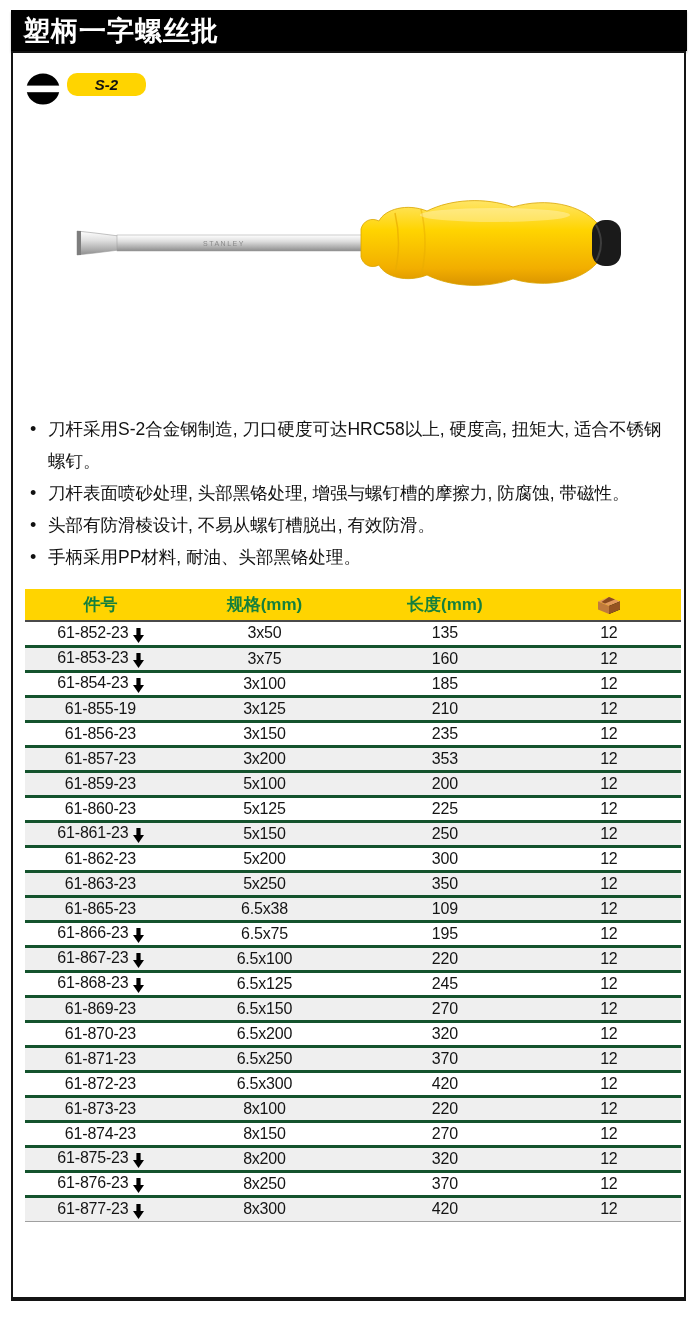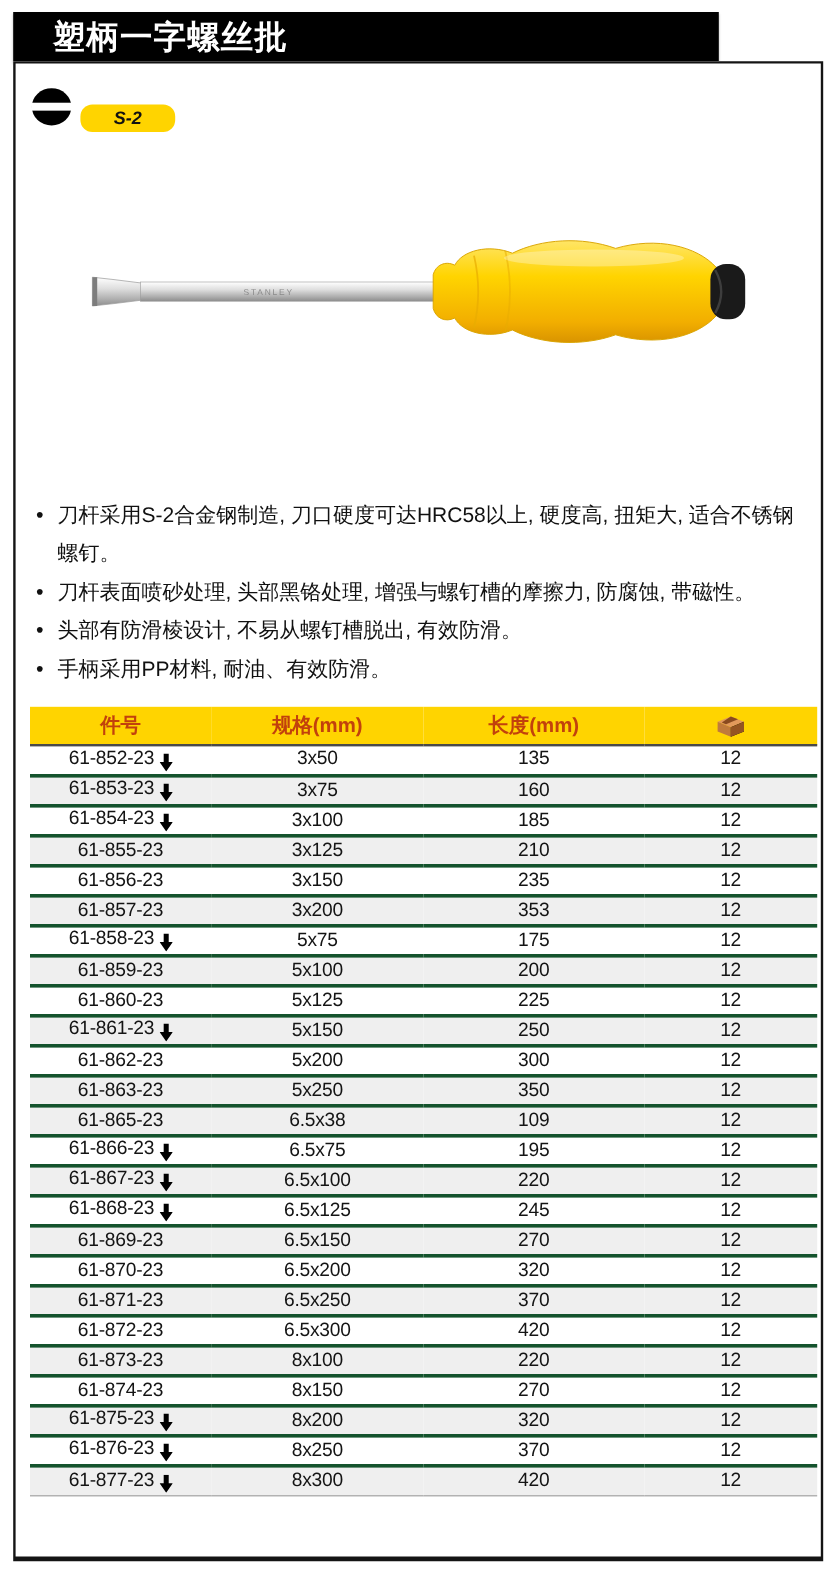--- a/index.html
+++ b/index.html
@@ -17,9 +17,9 @@
   .page{position:relative;width:697px;height:1328px;background:#fff;}
 
   .titlebar{
-    position:absolute;left:11px;top:10px;width:588px;height:41px;
+    position:absolute;left:11px;top:10px;width:676px;height:41px;
     background:var(--titlebar);color:#fff;
-    display:flex;align-items:center;padding-left:33px;
+    display:flex;align-items:center;padding-left:12px;
     font-size:27px;font-weight:bold;letter-spacing:1px;
     box-shadow:0 2px 2px rgba(0,0,0,.25);
   }

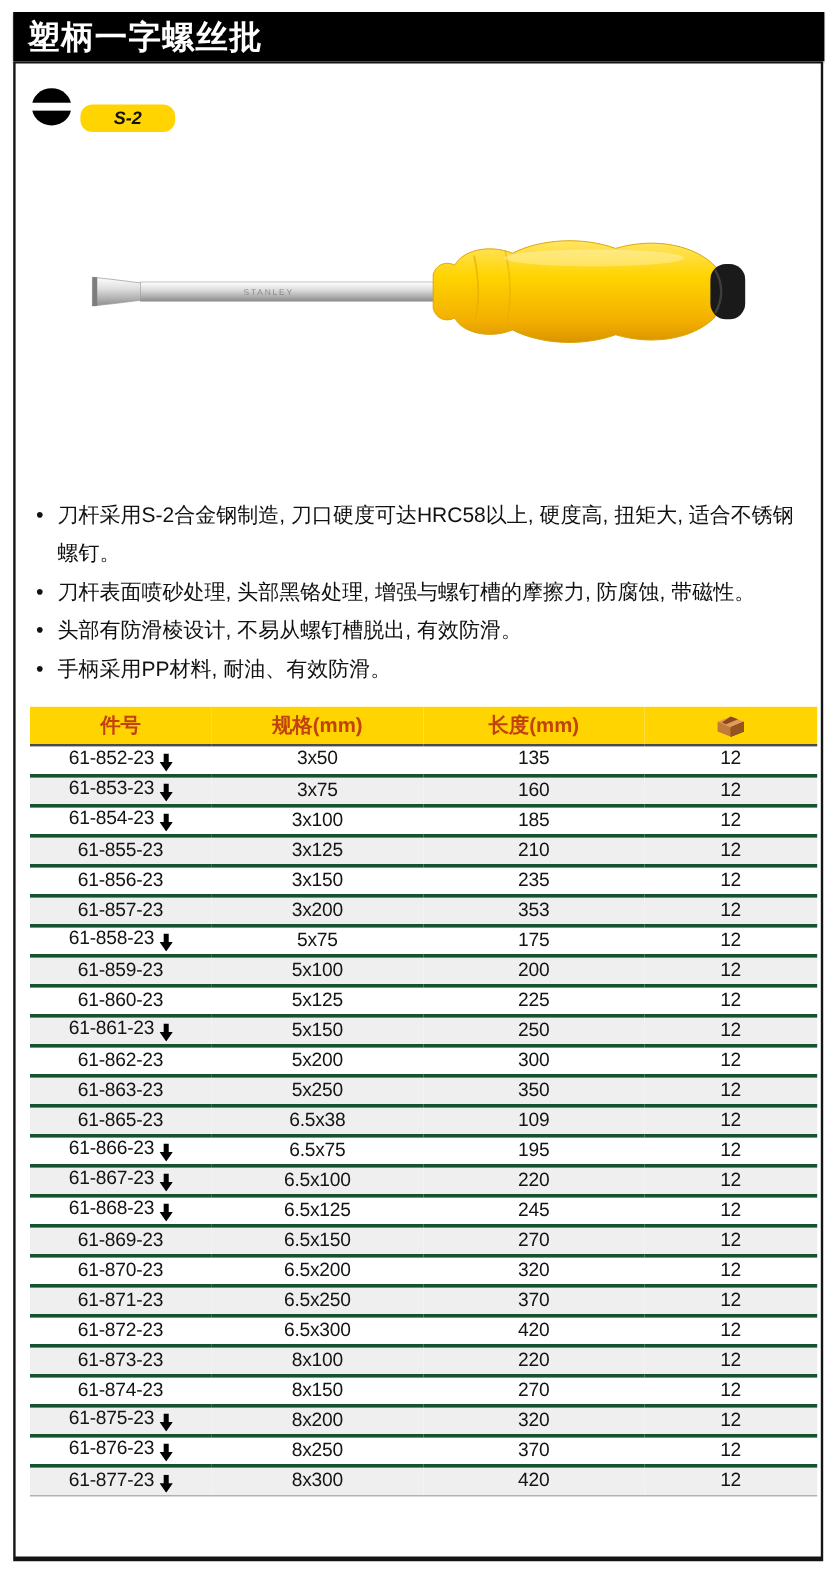--- a/index.html
+++ b/index.html
@@ -29,7 +29,7 @@
     border:2px solid #141414;border-bottom-width:4px;background:#fff;
   }
 
-  .badge-row{position:absolute;left:13px;top:20px;display:flex;align-items:flex-end;gap:7px;}
+  .badge-row{position:absolute;left:13px;top:20px;display:flex;align-items:flex-start;gap:7px;}
   .s2-badge{
     width:79px;height:23px;background:var(--accent);border-radius:10px;
     display:flex;align-items:center;justify-content:center;

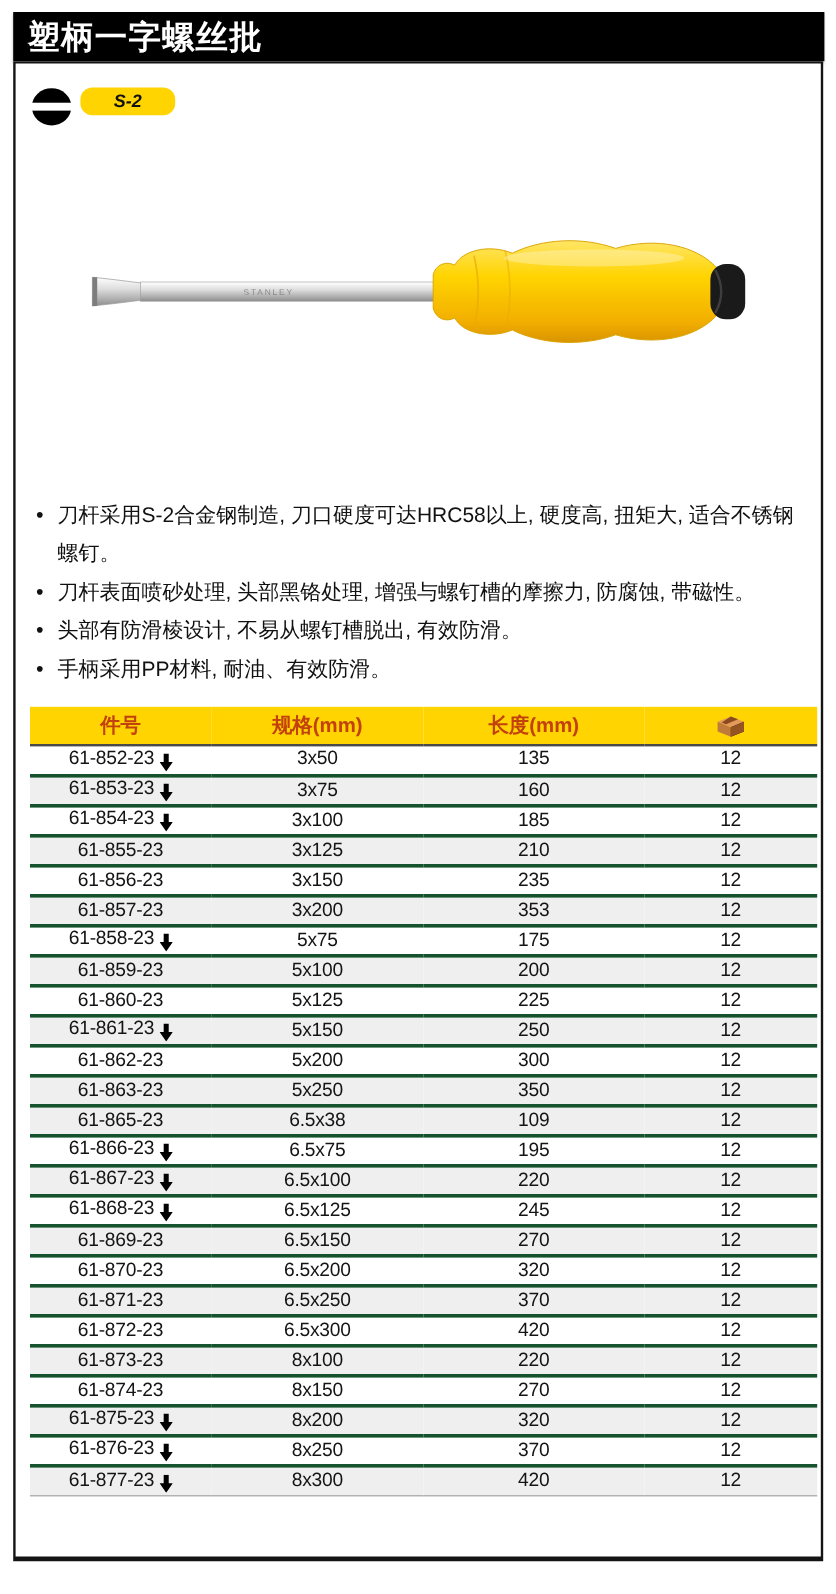--- a/index.html
+++ b/index.html
@@ -132,7 +132,7 @@
         <li>刀杆采用S-2合金钢制造, 刀口硬度可达HRC58以上, 硬度高, 扭矩大, 适合不锈钢螺钉。</li>
         <li>刀杆表面喷砂处理, 头部黑铬处理, 增强与螺钉槽的摩擦力, 防腐蚀, 带磁性。</li>
         <li>头部有防滑棱设计, 不易从螺钉槽脱出, 有效防滑。</li>
-        <li>手柄采用PP材料, 耐油、有效防滑。</li>
+        <li>手柄采用PP材料, 耐油、头部黑铬处理。</li>
       </ul>
 
     <table class="parts">

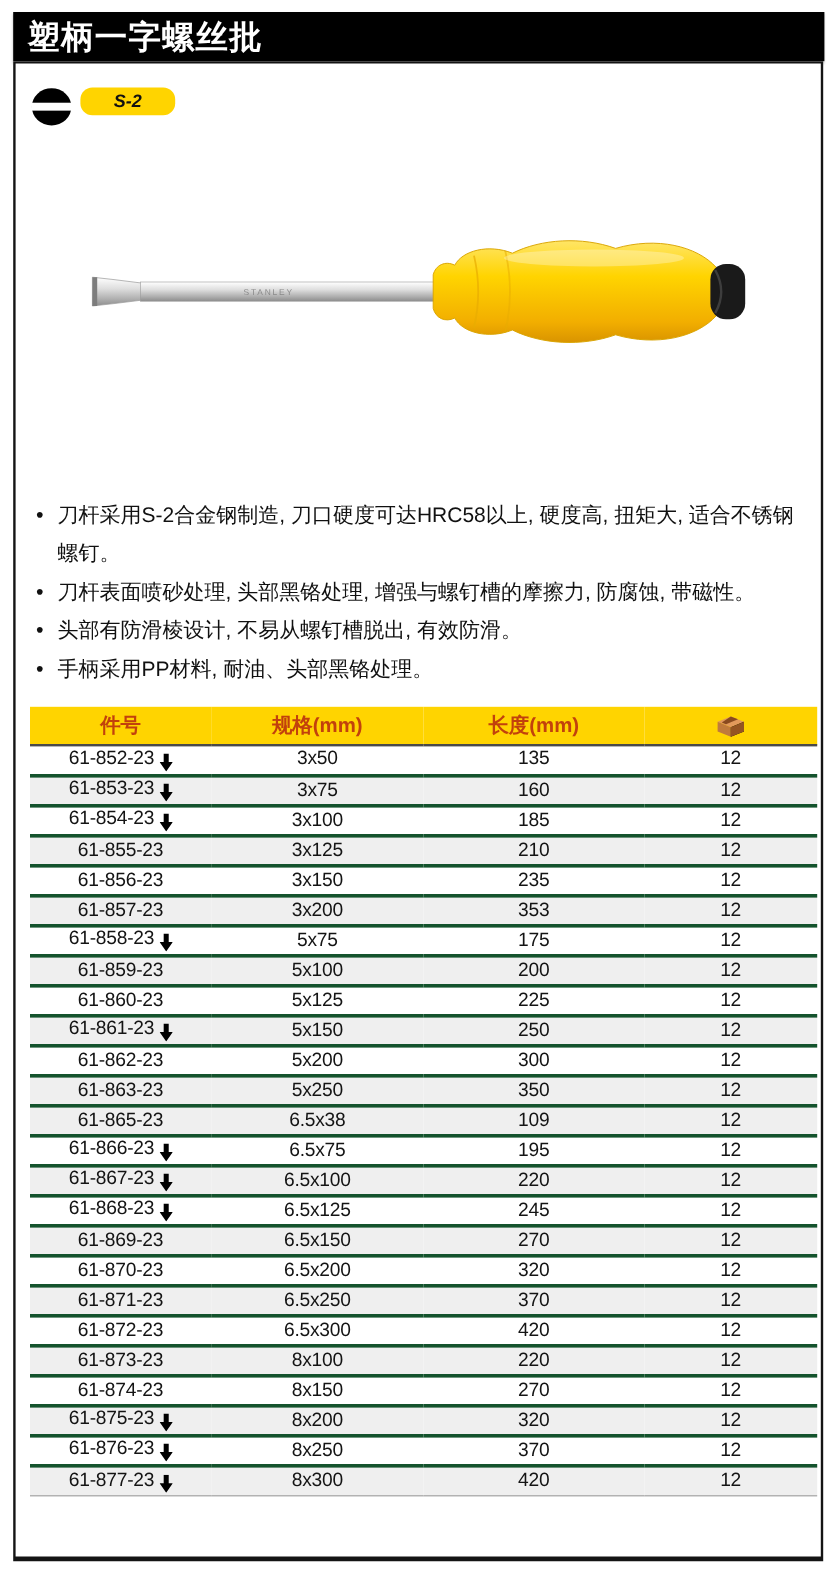--- a/index.html
+++ b/index.html
@@ -53,7 +53,7 @@
   }
   table.parts thead th{
     background:var(--accent);height:32px;font-size:17px;font-weight:bold;
-    text-align:center;border-bottom:2px solid #4a4a4a;color:#c2410c;
+    text-align:center;border-bottom:2px solid #4a4a4a;color:#15803d;
   }
   table.parts tbody td{
     height:25px;font-size:16px;text-align:center;color:var(--ink);

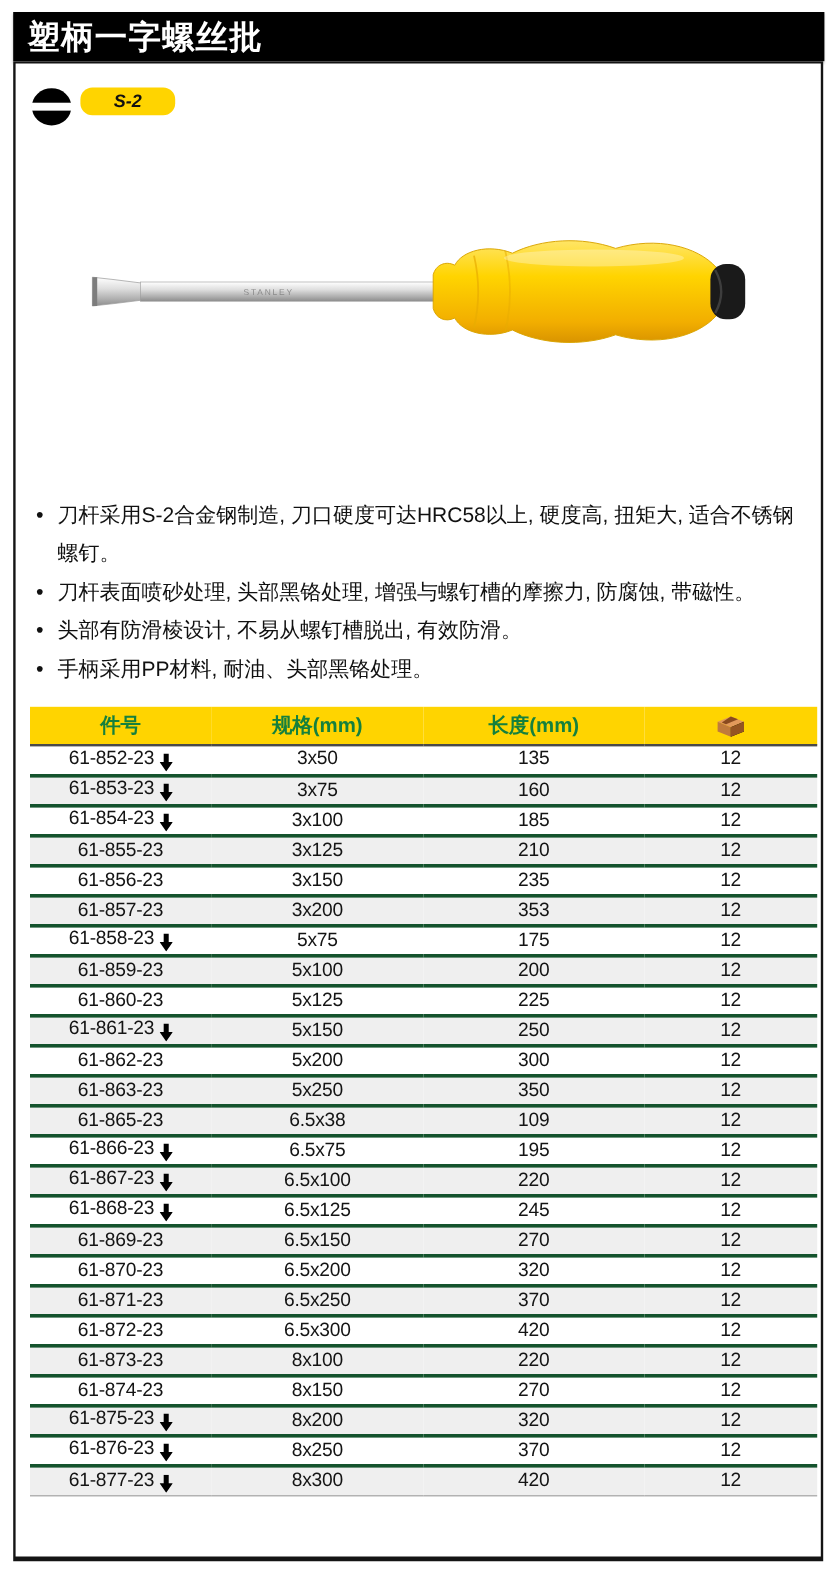--- a/index.html
+++ b/index.html
@@ -201,7 +201,7 @@
           <tr class="alt">
     <td>
       <span class="pw">
-        <span>61-855-23</span>
+        <span>61-855-19</span>
 
       </span>
     </td>

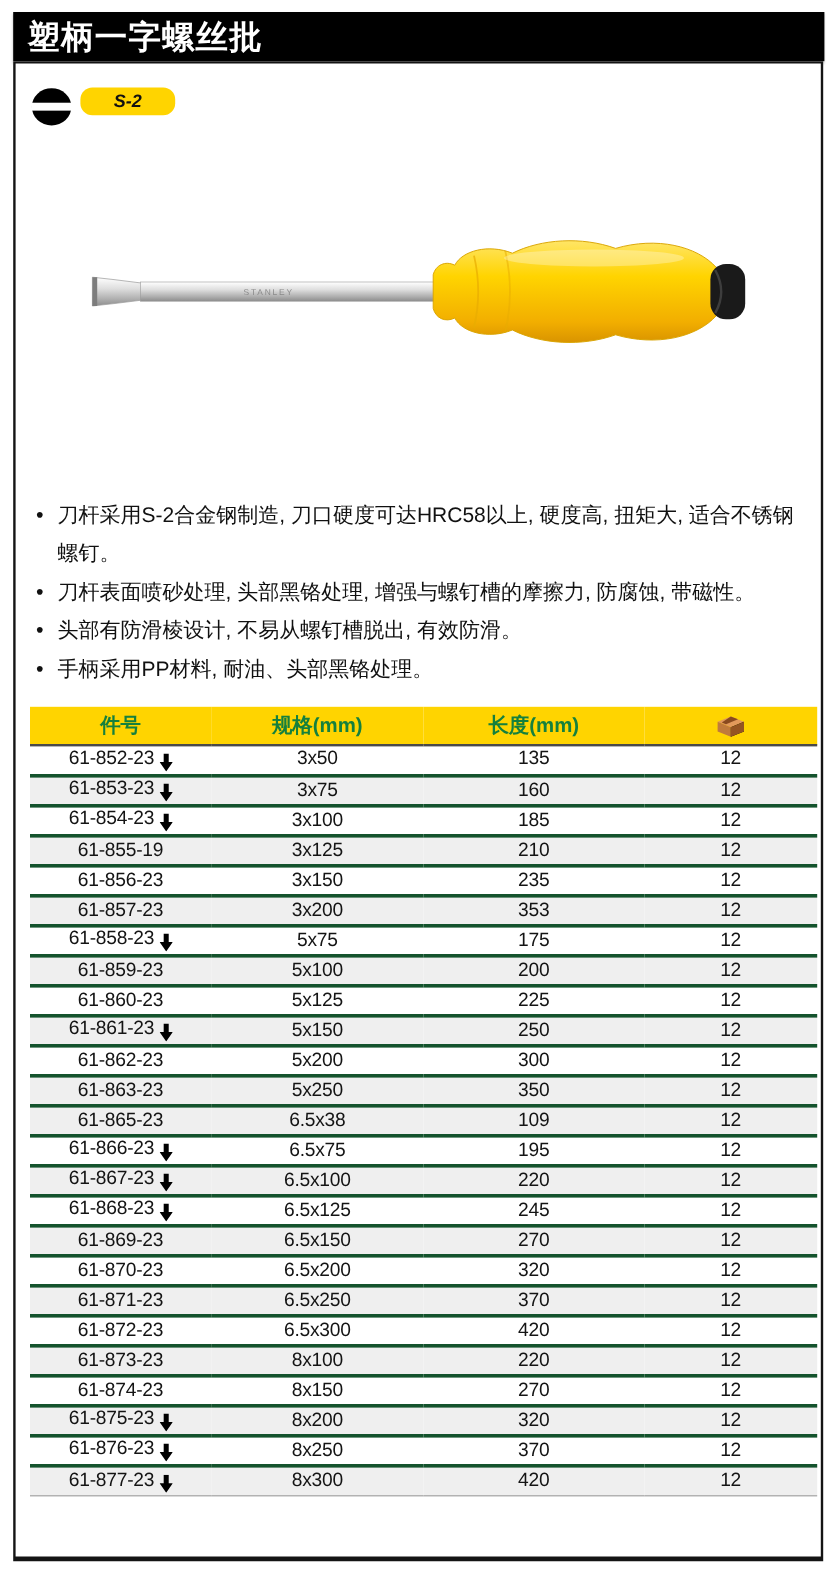--- a/index.html
+++ b/index.html
@@ -231,19 +231,6 @@
     <td>353</td>
     <td>12</td>
   </tr>
-          <tr>
-    <td>
-      <span class="pw">
-        <span>61-858-23</span>
-        <svg class="arrow" width="11" height="15" viewBox="0 0 11 15">
-          <path d="M3.4,0 h4.2 v7 h3.4 L5.5,15 L0,7 h3.4 Z" fill="#000"></path>
-        </svg>
-      </span>
-    </td>
-    <td>5x75</td>
-    <td>175</td>
-    <td>12</td>
-  </tr>
           <tr class="alt">
     <td>
       <span class="pw">

